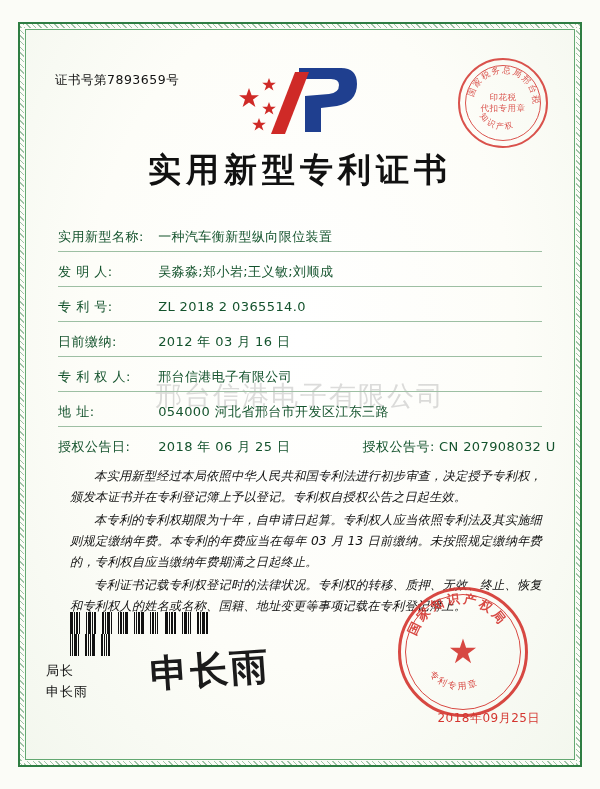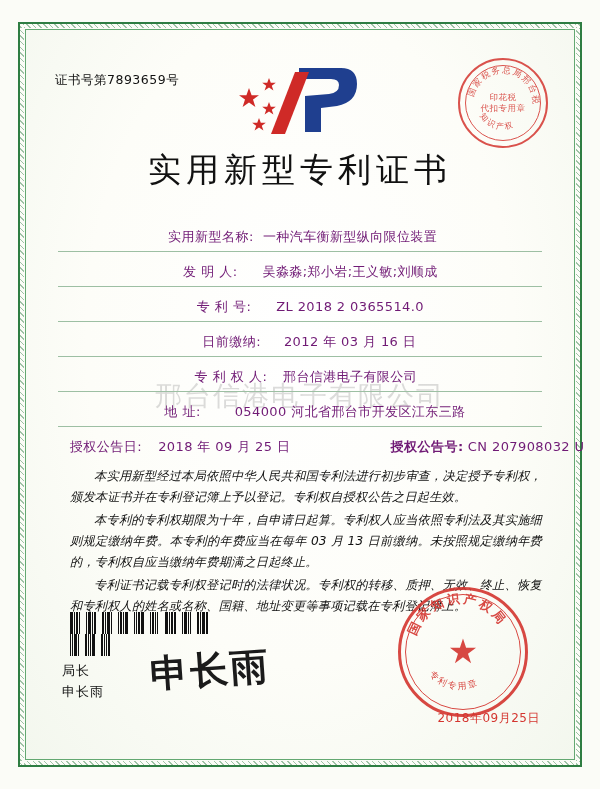--- a/index.html
+++ b/index.html
@@ -120,7 +120,7 @@
     top: 148px;
     text-align: center;
     font-family: "DejaVu Serif", "Liberation Serif", serif;
-    font-weight: normal;
+    font-weight: bold;
     font-size: 33px;
     letter-spacing: 5px;
     color: #111;

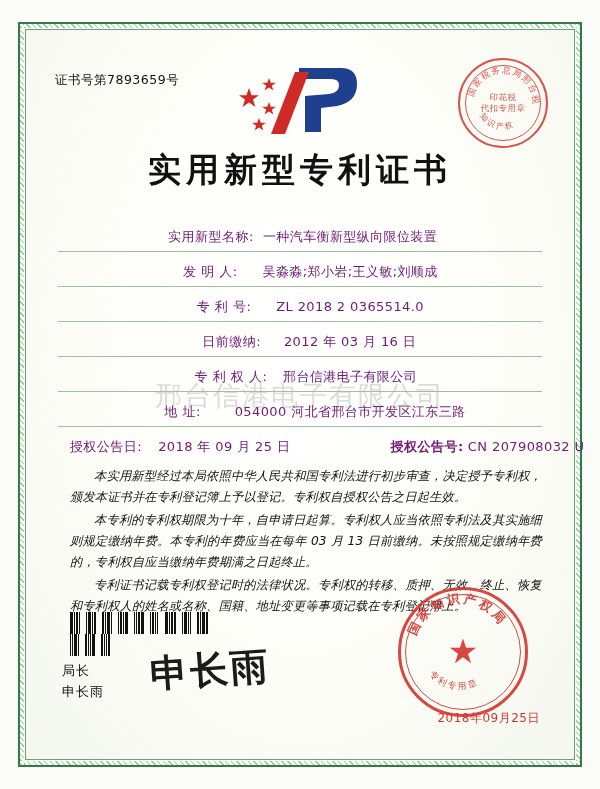--- a/index.html
+++ b/index.html
@@ -133,8 +133,7 @@
     top: 228px;
     right: 58px;
     font-size: 13px;
-    color: #701a75;
-    text-align: center;
+    color: #14532d;
   }
   .field-row {
     position: relative;

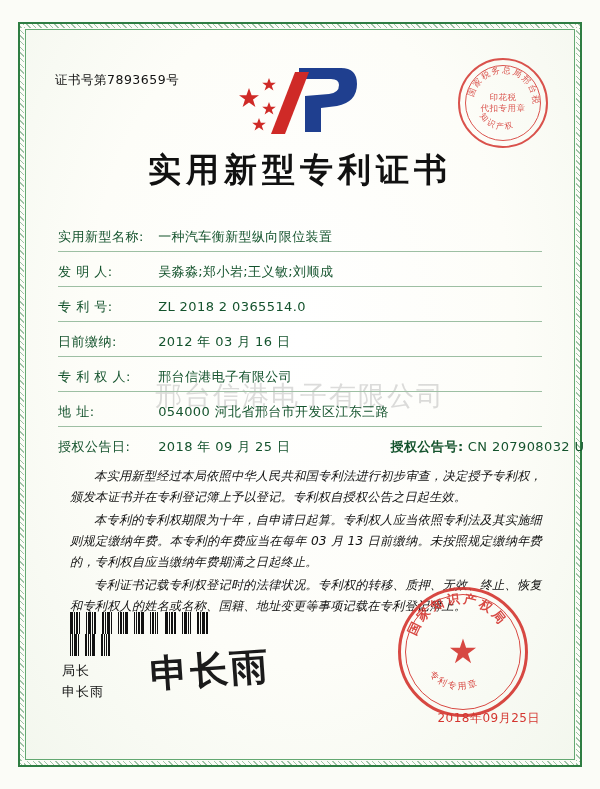--- a/index.html
+++ b/index.html
@@ -369,7 +369,7 @@
 
     <div class="field-row">
       <span class="field-label">授权公告日:</span>
-      <span class="field-value">2018 年 09 月 25 日</span>
+      <span class="field-value">2018 年 06 月 25 日</span>
       <span class="field-sub-label">授权公告号:</span>
       <span class="field-value">CN 207908032 U</span>
       

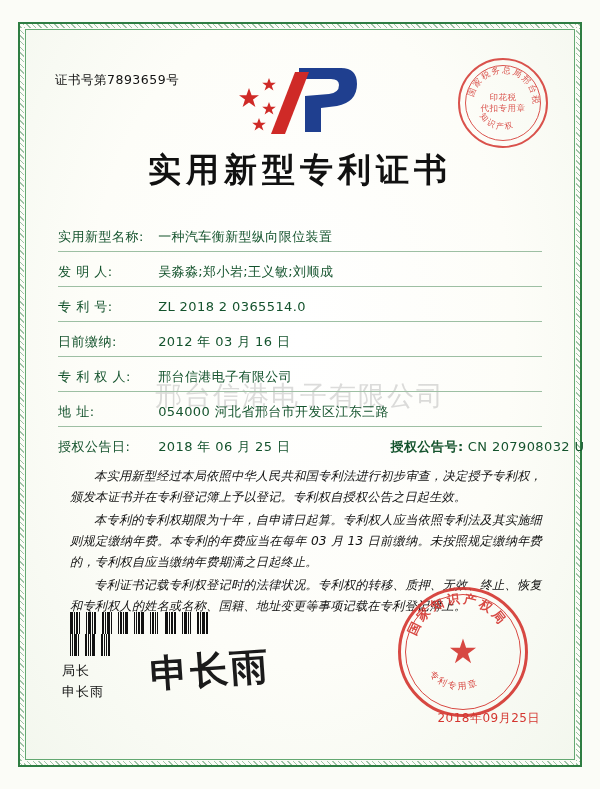--- a/index.html
+++ b/index.html
@@ -159,9 +159,8 @@
   }
   .field-sub-label {
     display: inline-block;
-    margin-left: 96px;
-    letter-spacing: 0.5px;
-    font-weight: bold;
+    margin-left: 68px;
+    letter-spacing: 0.5px;
   }
 
   

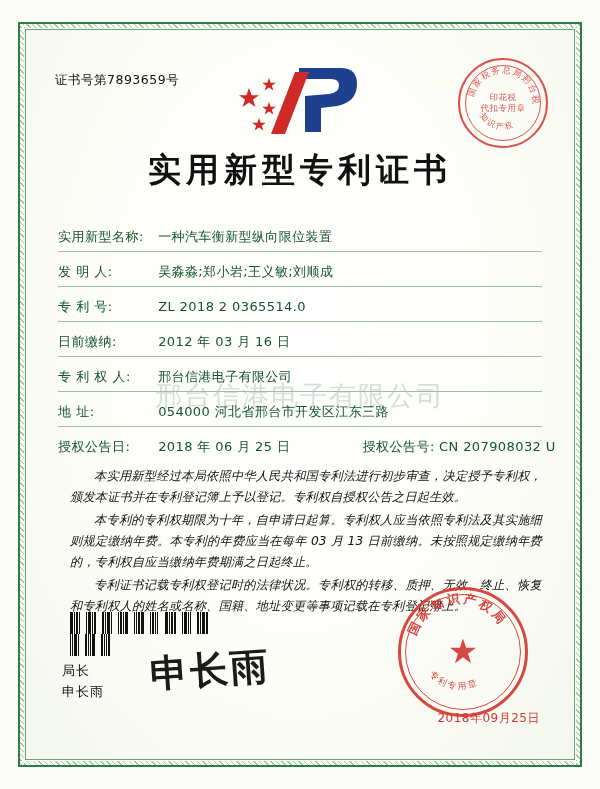--- a/index.html
+++ b/index.html
@@ -200,7 +200,7 @@
   
   .director {
     position: absolute;
-    left: 62px;
+    left: 46px;
     top: 660px;
     font-size: 13px;
     line-height: 21px;

